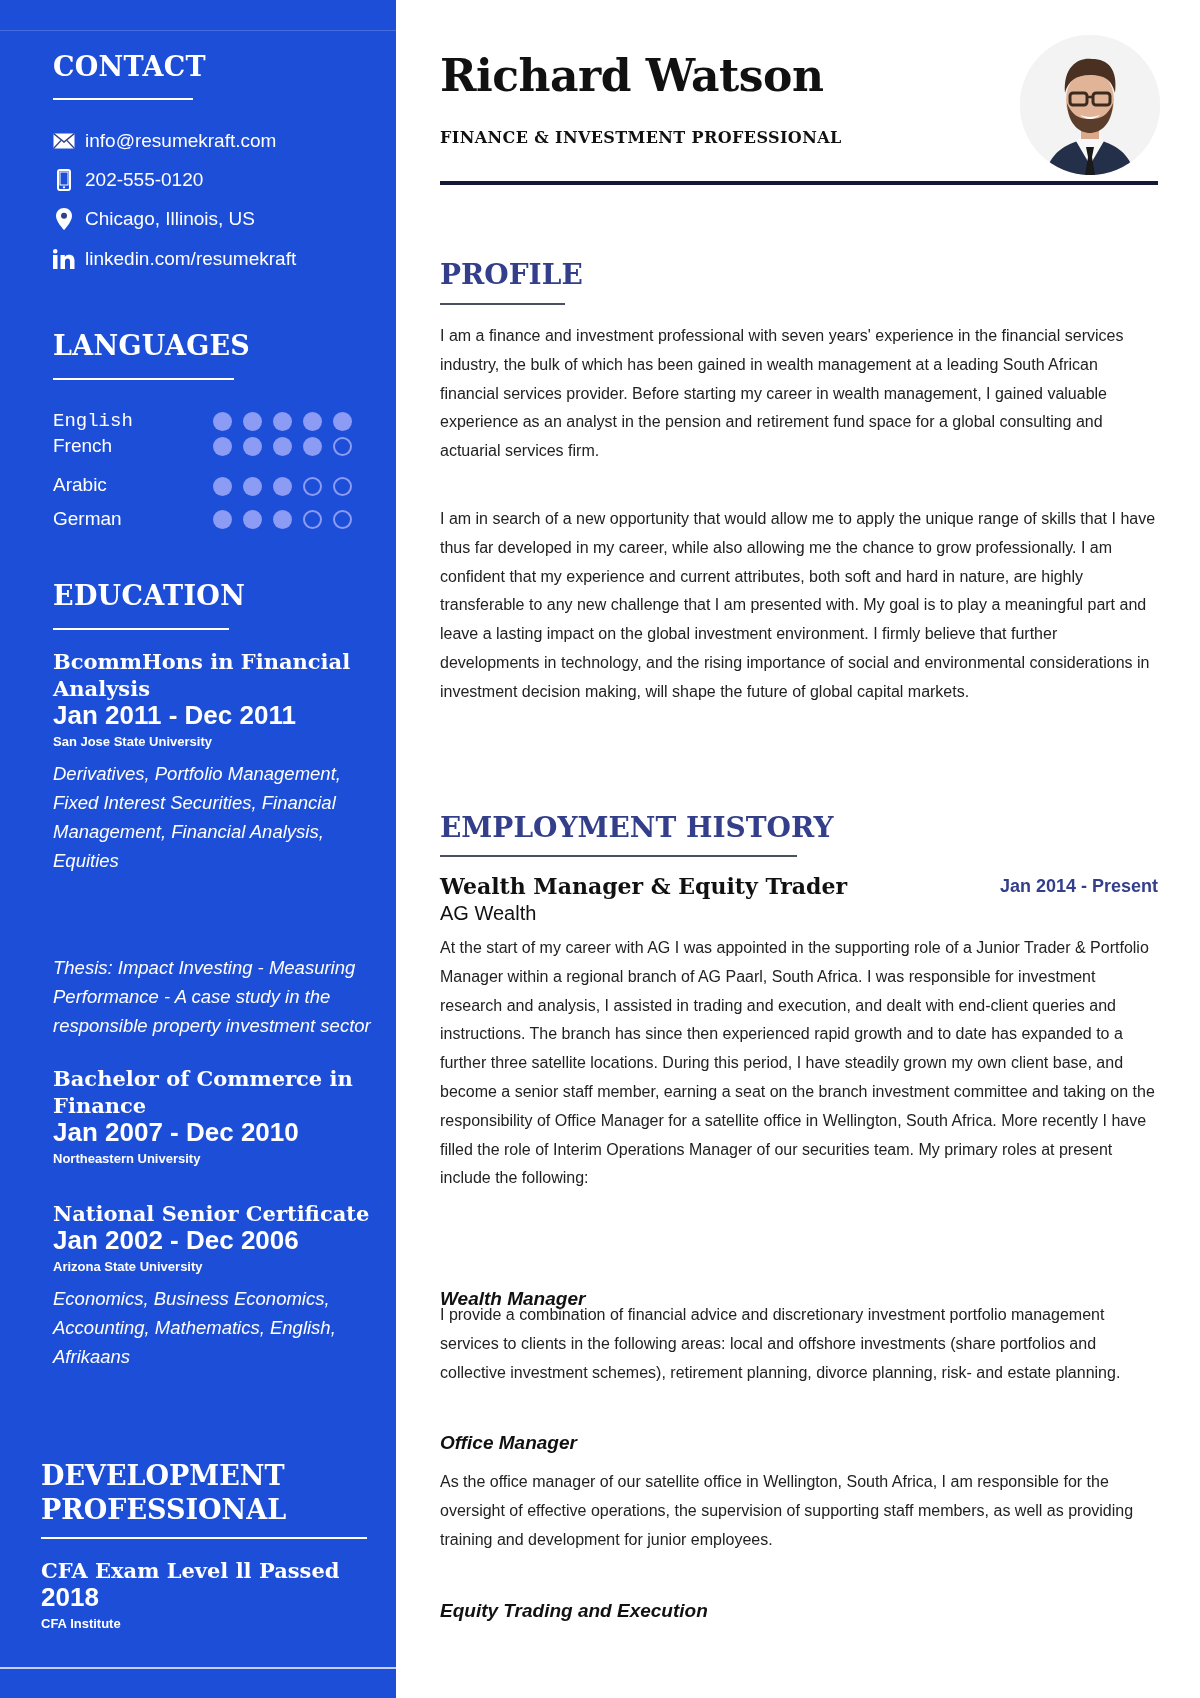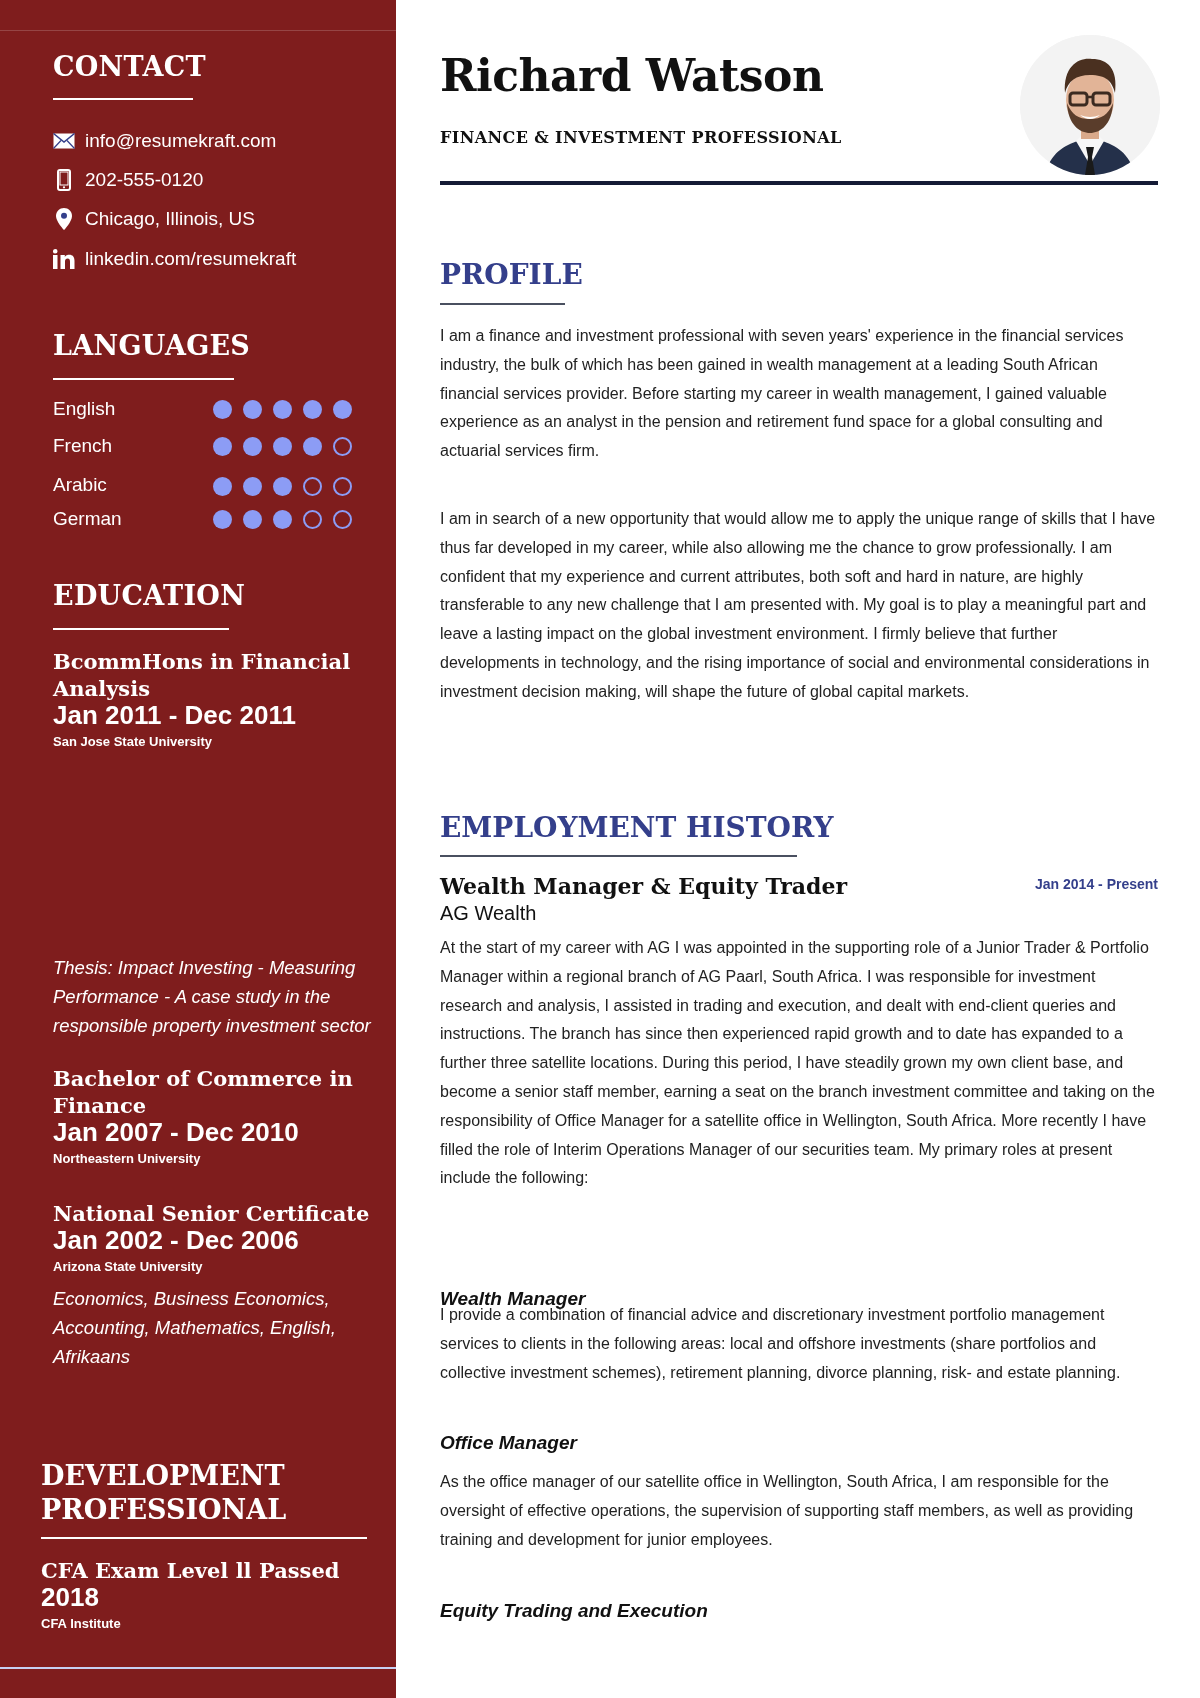--- a/index.html
+++ b/index.html
@@ -6,7 +6,7 @@
   html, body { width: 1200px; height: 1698px; background: #ffffff; overflow: hidden; }
   body { position: relative; font-family: "Liberation Sans", "DejaVu Sans", sans-serif; color: #222; }
 
-  .sidebar { position: absolute; left: 0; top: 0; width: 396px; height: 1698px; background: #7f1d1d; color: #fff; }
+  .sidebar { position: absolute; left: 0; top: 0; width: 396px; height: 1698px; background: #1d4ed8; color: #fff; }
   .sidebar .topline { position: absolute; left: 0; top: 30px; width: 396px; height: 1px; background: rgba(255,255,255,0.18); }
   .sidebar .bottomline { position: absolute; left: 0; top: 1667px; width: 396px; height: 2px; background: #c7d0f2; }
 

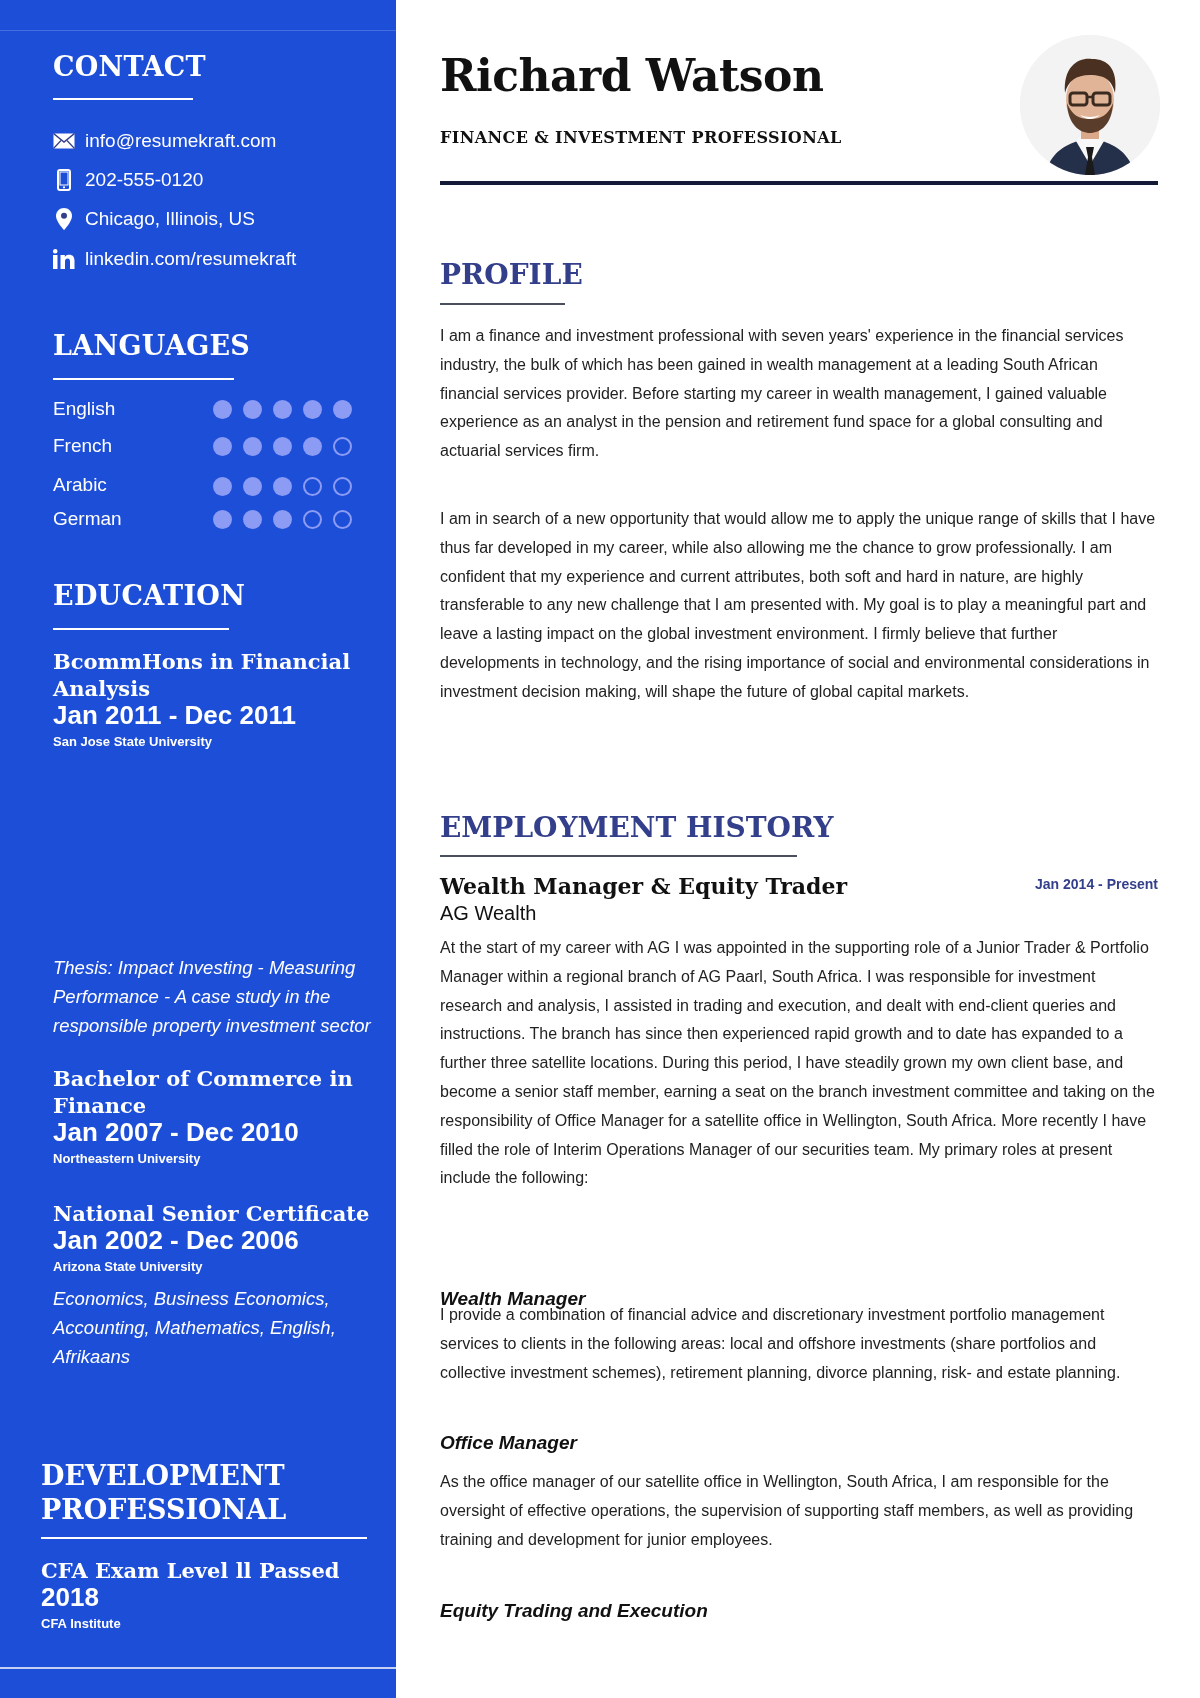--- a/index.html
+++ b/index.html
@@ -103,7 +103,7 @@
   <div class="sb-rule" style="top:378px; width:181px;"></div>
 
   <div id="lang-list">
-      <div class="lang-row" style="top: 396px;">
+      <div class="lang-row" style="top: 408px; font-family: Liberation Mono, monospace;">
         <span class="lang-name">English</span>
         <span class="dots">
           <span class="dot on"></span>

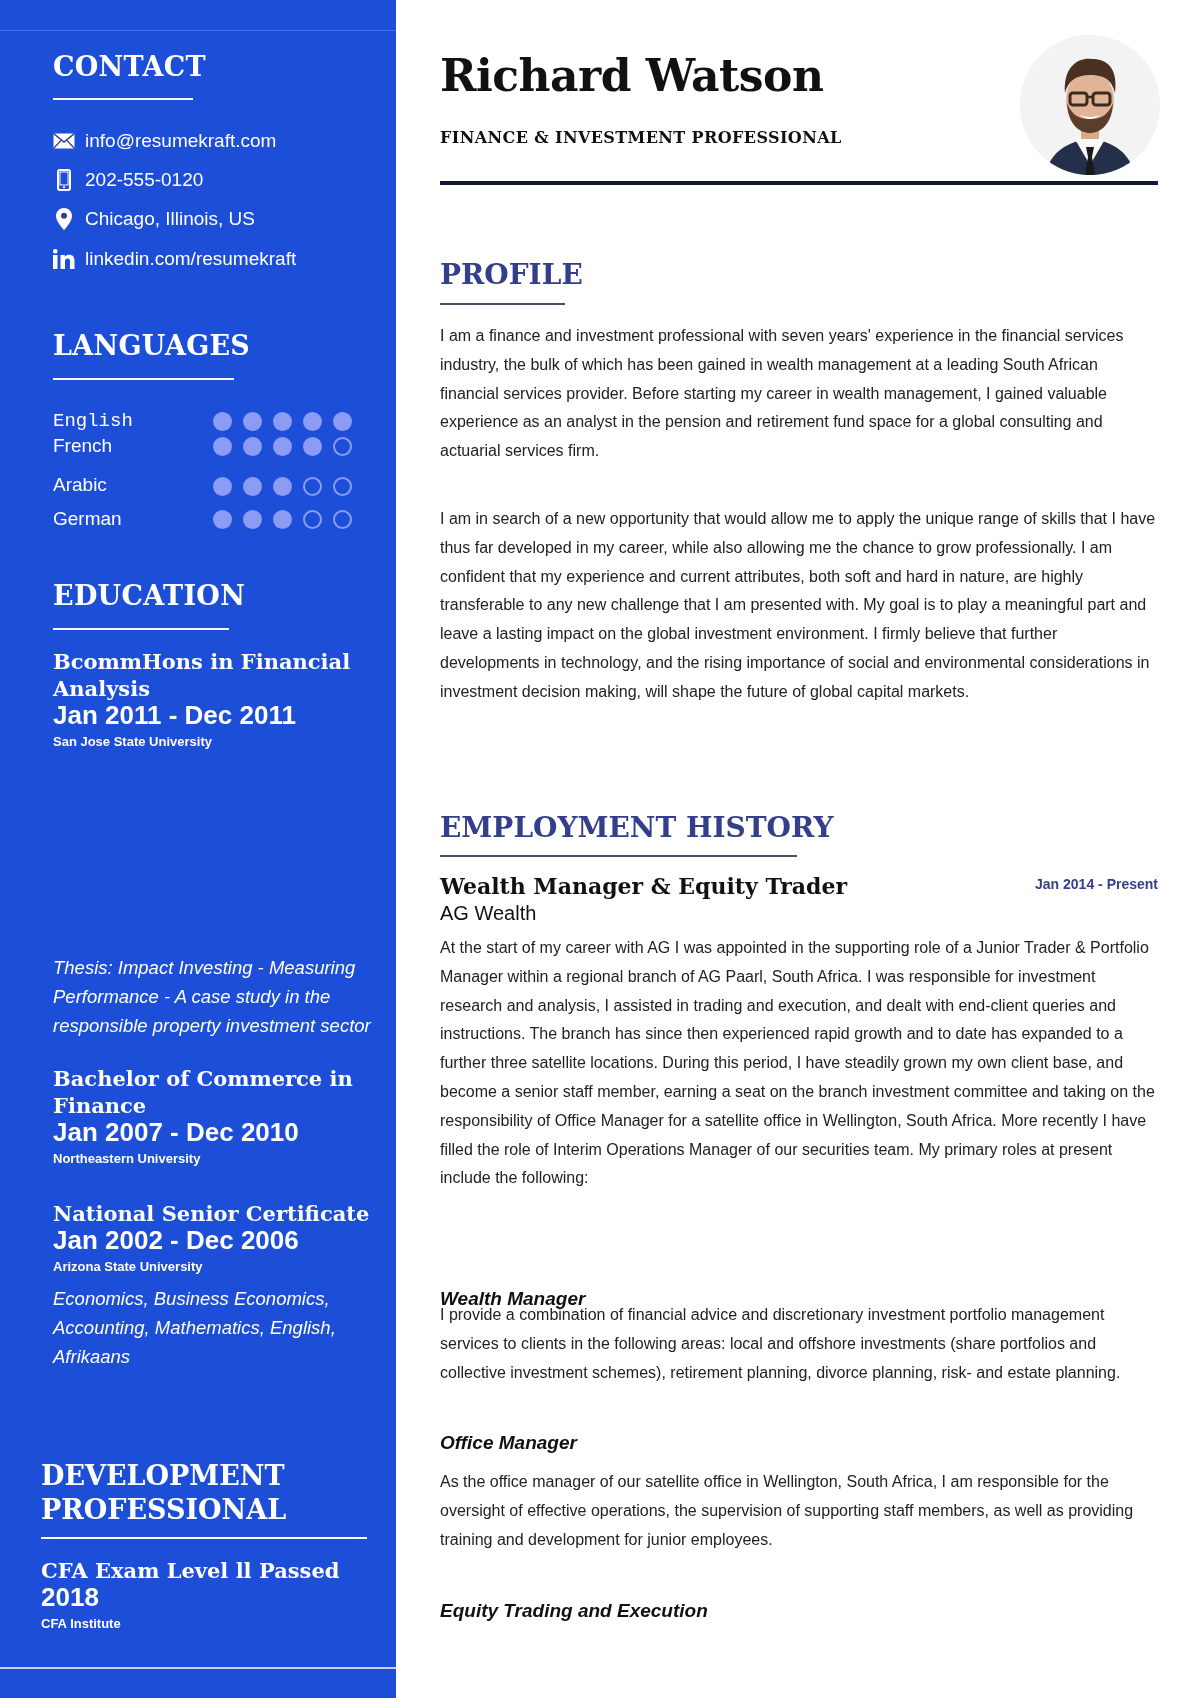--- a/index.html
+++ b/index.html
@@ -152,6 +152,7 @@
     <div class="edu-degree">BcommHons in Financial Analysis</div>
     <div class="edu-dates">Jan 2011 - Dec 2011</div>
     <div class="edu-school">San Jose State University</div>
+    <div class="edu-desc">Derivatives, Portfolio Management, Fixed Interest Securities, Financial Management, Financial Analysis, Equities</div>
   </div>
   <div class="edu-thesis" style="top:925px;margin-top:28px;">Thesis: Impact Investing - Measuring Performance - A case study in the responsible property investment sector</div>
 

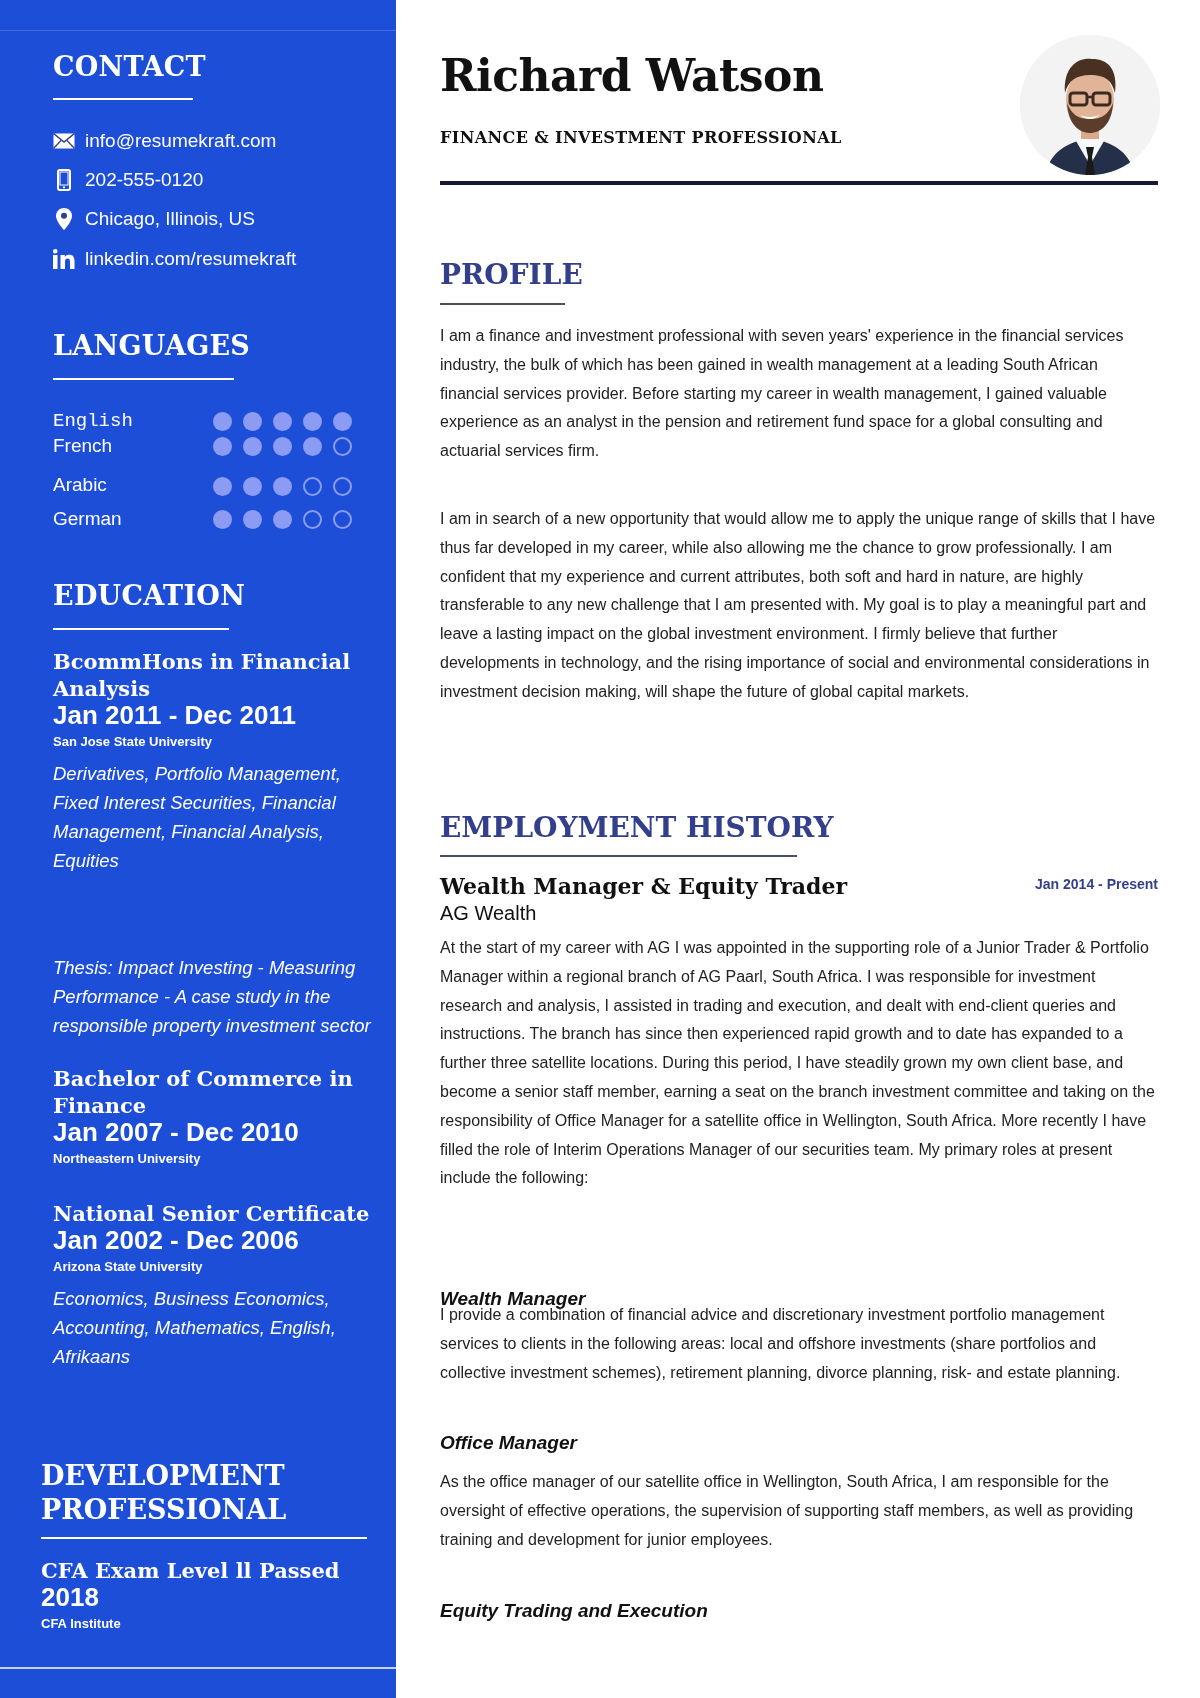--- a/index.html
+++ b/index.html
@@ -46,7 +46,7 @@
   .para { position: absolute; left: 440px; width: 720px; font-size: 16px; line-height: 28.8px; color: #222; }
 
   .job-title { position: absolute; left: 440px; top: 873px; font-family: "DejaVu Serif", "Liberation Serif", serif; font-weight: bold; font-size: 22px; color: #111; }
-  .job-dates { position: absolute; right: 42px; top: 876px; font-size: 14px; color: #343F8B; font-weight: bold; }
+  .job-dates { position: absolute; right: 42px; top: 876px; font-size: 18px; color: #343F8B; font-weight: bold; }
   .job-company { position: absolute; left: 440px; top: 902px; font-size: 20px; color: #111; }
   .sub-heading { position: absolute; left: 440px; font-size: 19px; font-style: italic; font-weight: bold; color: #111; }
 </style>

